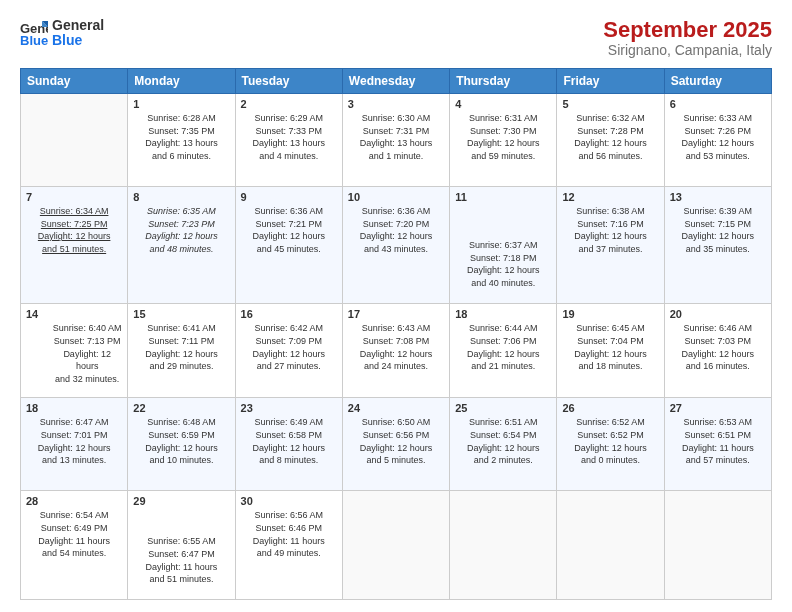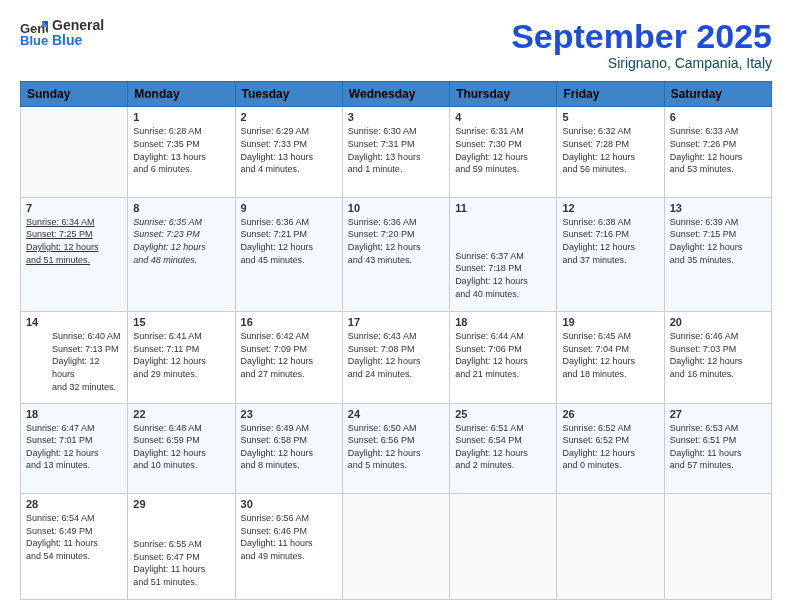--- a/index.html
+++ b/index.html
@@ -37,9 +37,9 @@
       text-align: right;
     }
     .month-title {
-      font-size: 34px;
+      font-size: 22px;
       font-weight: bold;
-      color: #1d4ed8;
+      color: #b91c1c;
       line-height: 1.1;
     }
     .location {

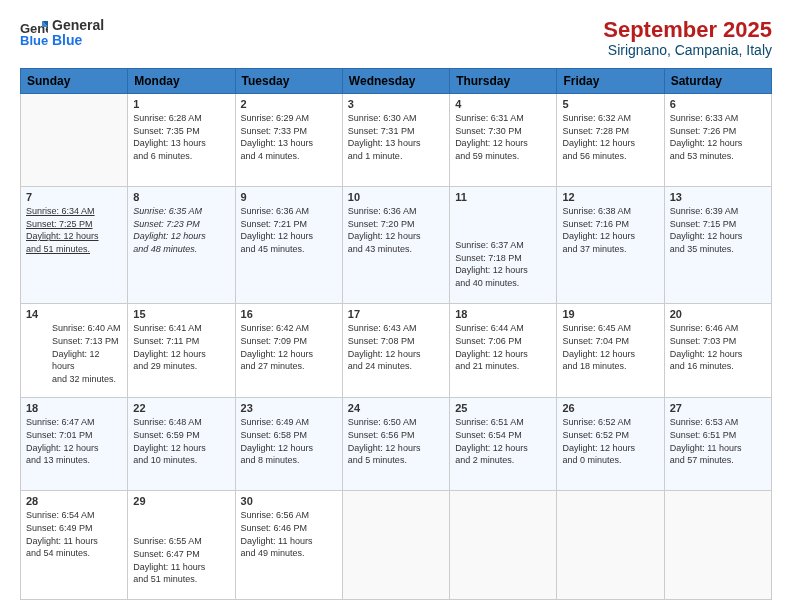--- a/index.html
+++ b/index.html
@@ -44,7 +44,7 @@
     }
     .location {
       font-size: 14px;
-      color: #0c4a6e;
+      color: #737373;
     }
     .calendar-table {
       width: 100%;

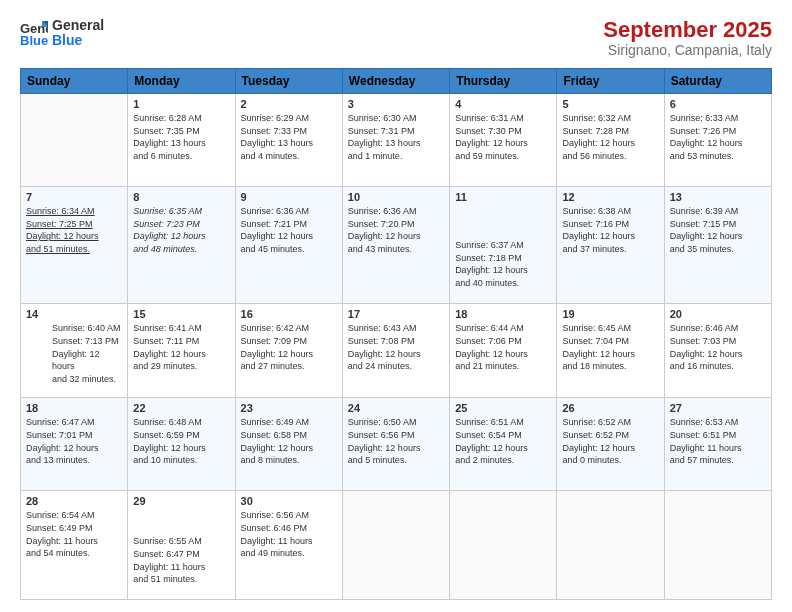--- a/index.html
+++ b/index.html
@@ -54,7 +54,7 @@
     }
     .calendar-table th {
       background: #3d85c8;
-      color: #000000;
+      color: #ffffff;
       font-size: 12px;
       font-weight: bold;
       text-align: left;

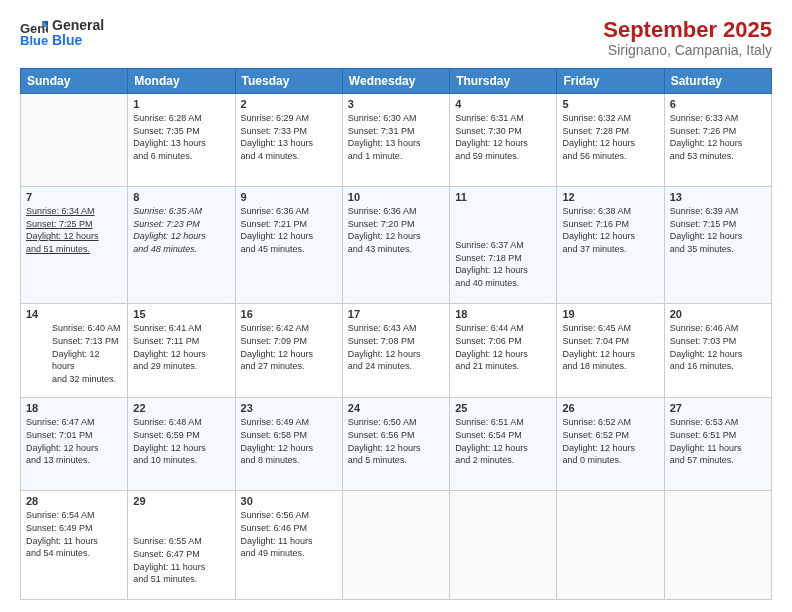--- a/index.html
+++ b/index.html
@@ -80,6 +80,7 @@
       font-size: 9px;
       color: #333;
       line-height: 1.4;
+      text-align: center;
     }
     .empty-cell {
       background: #f9f9f9;

